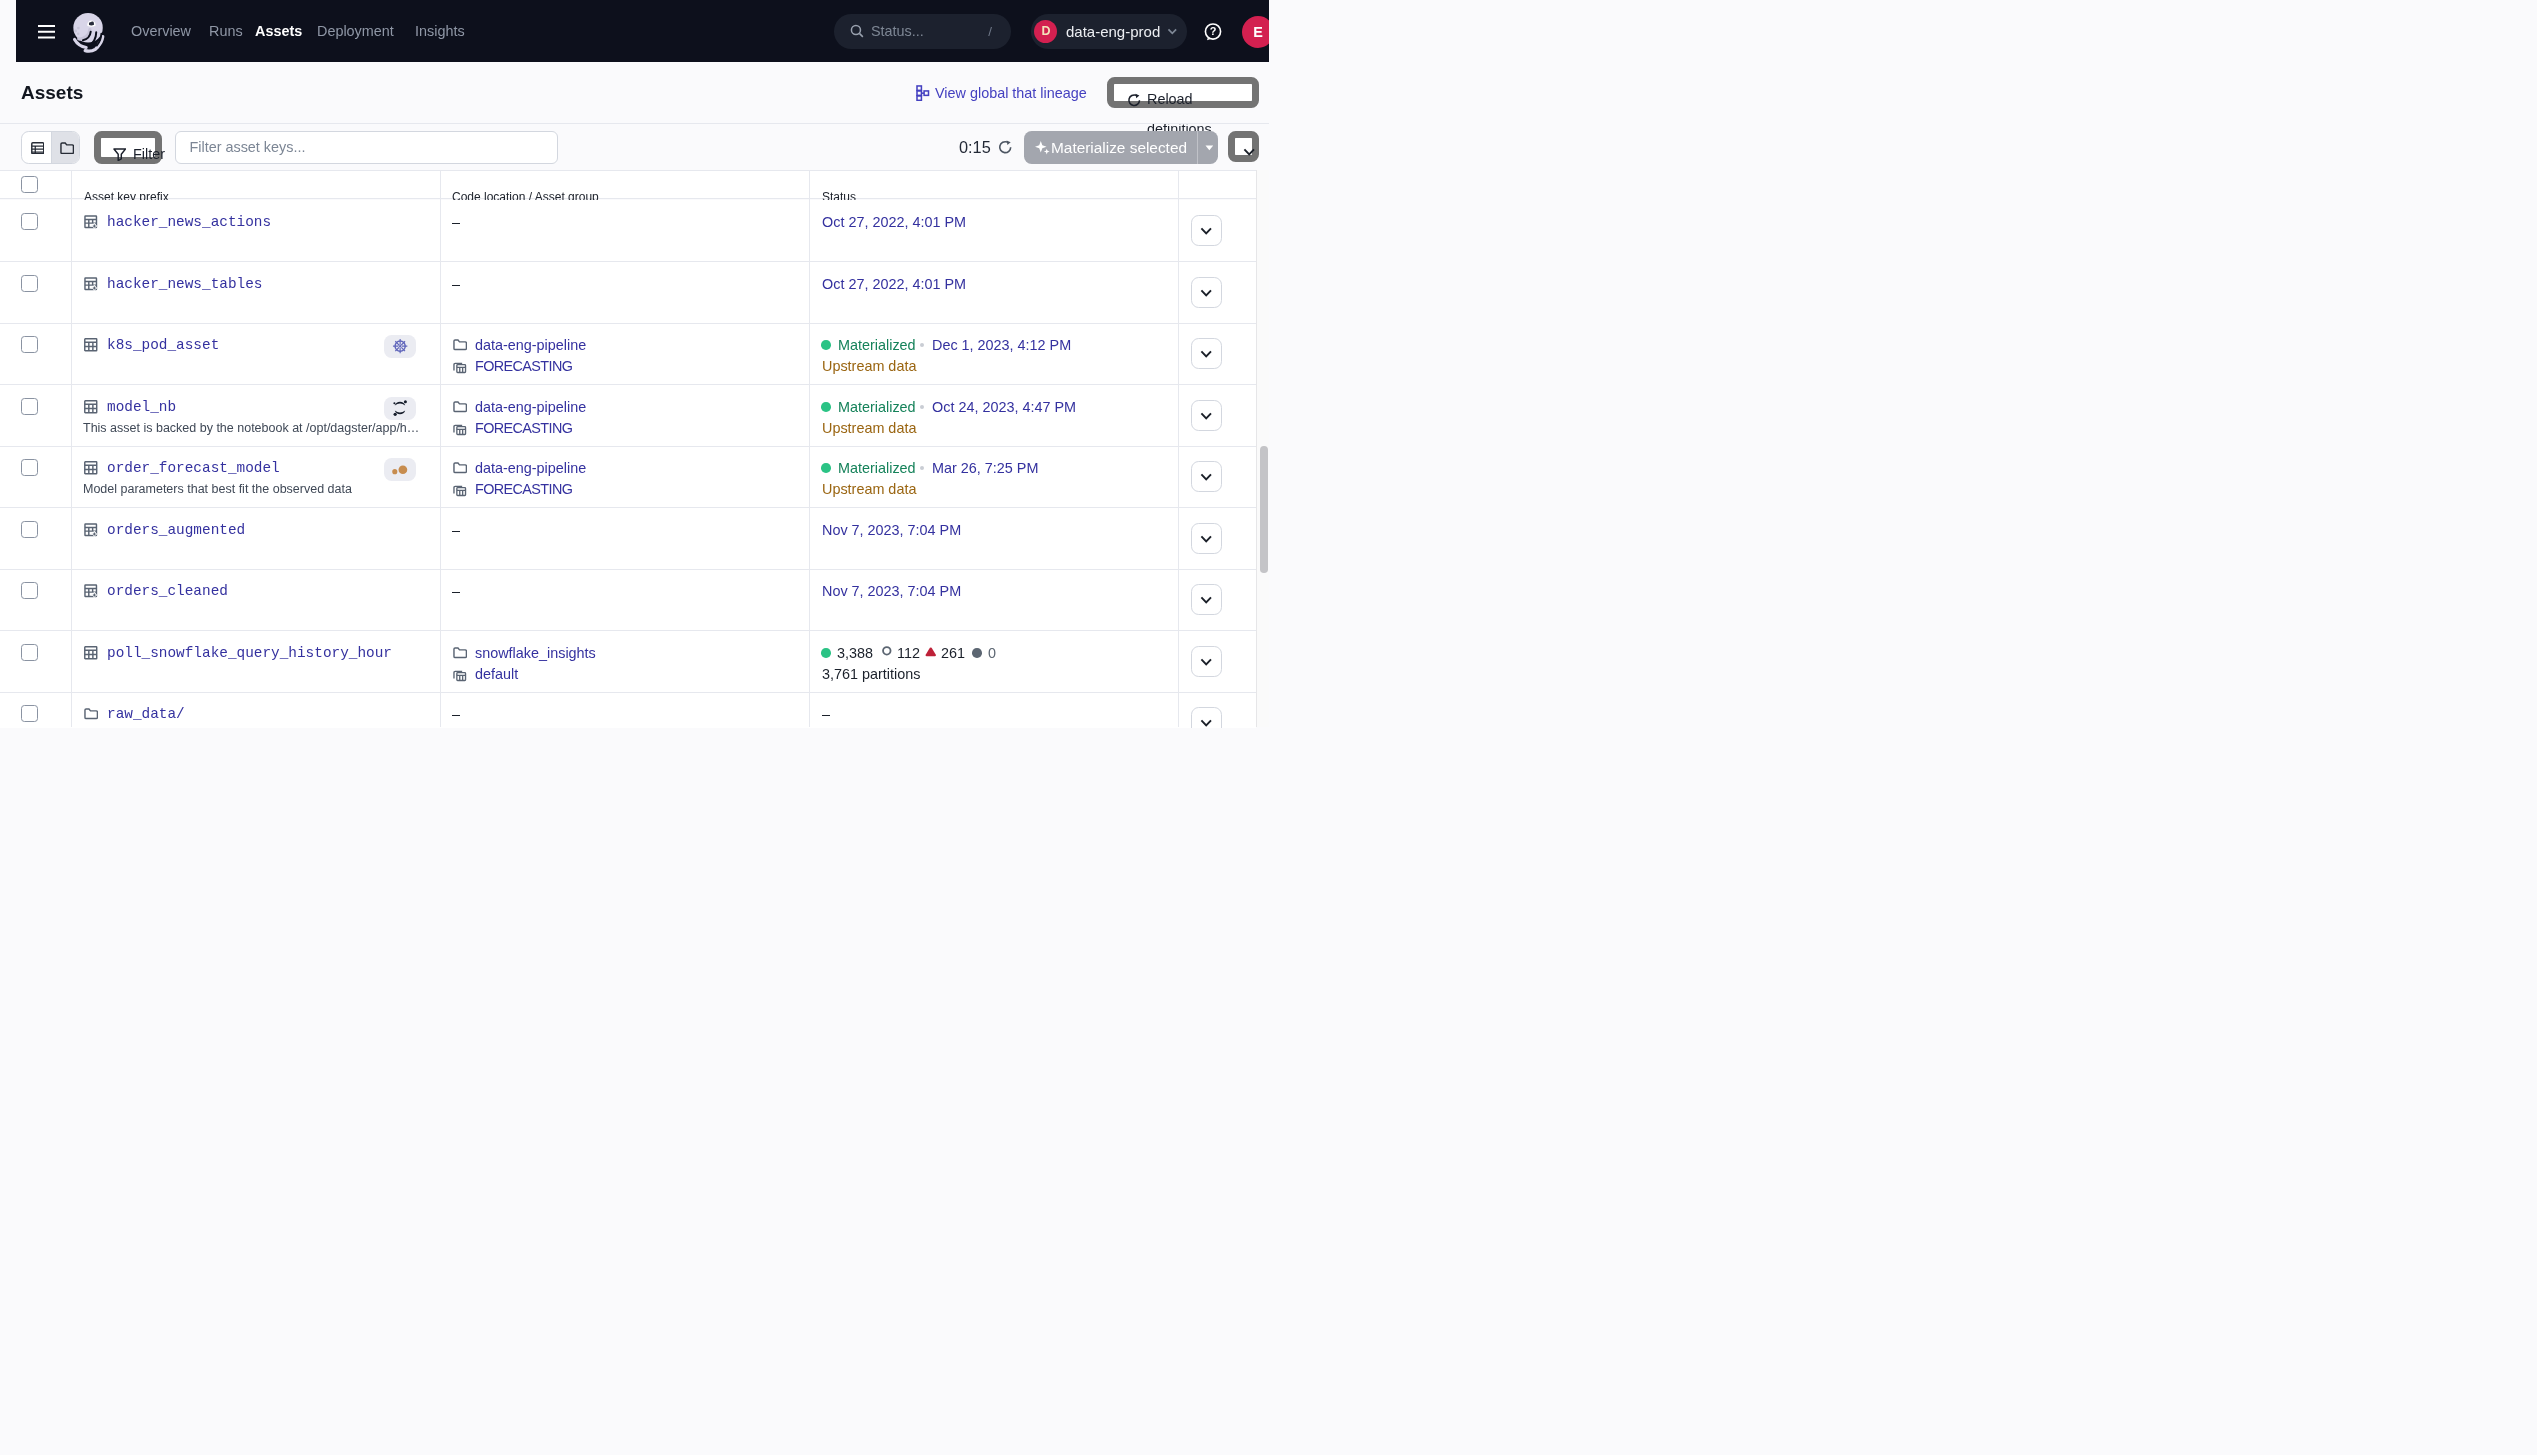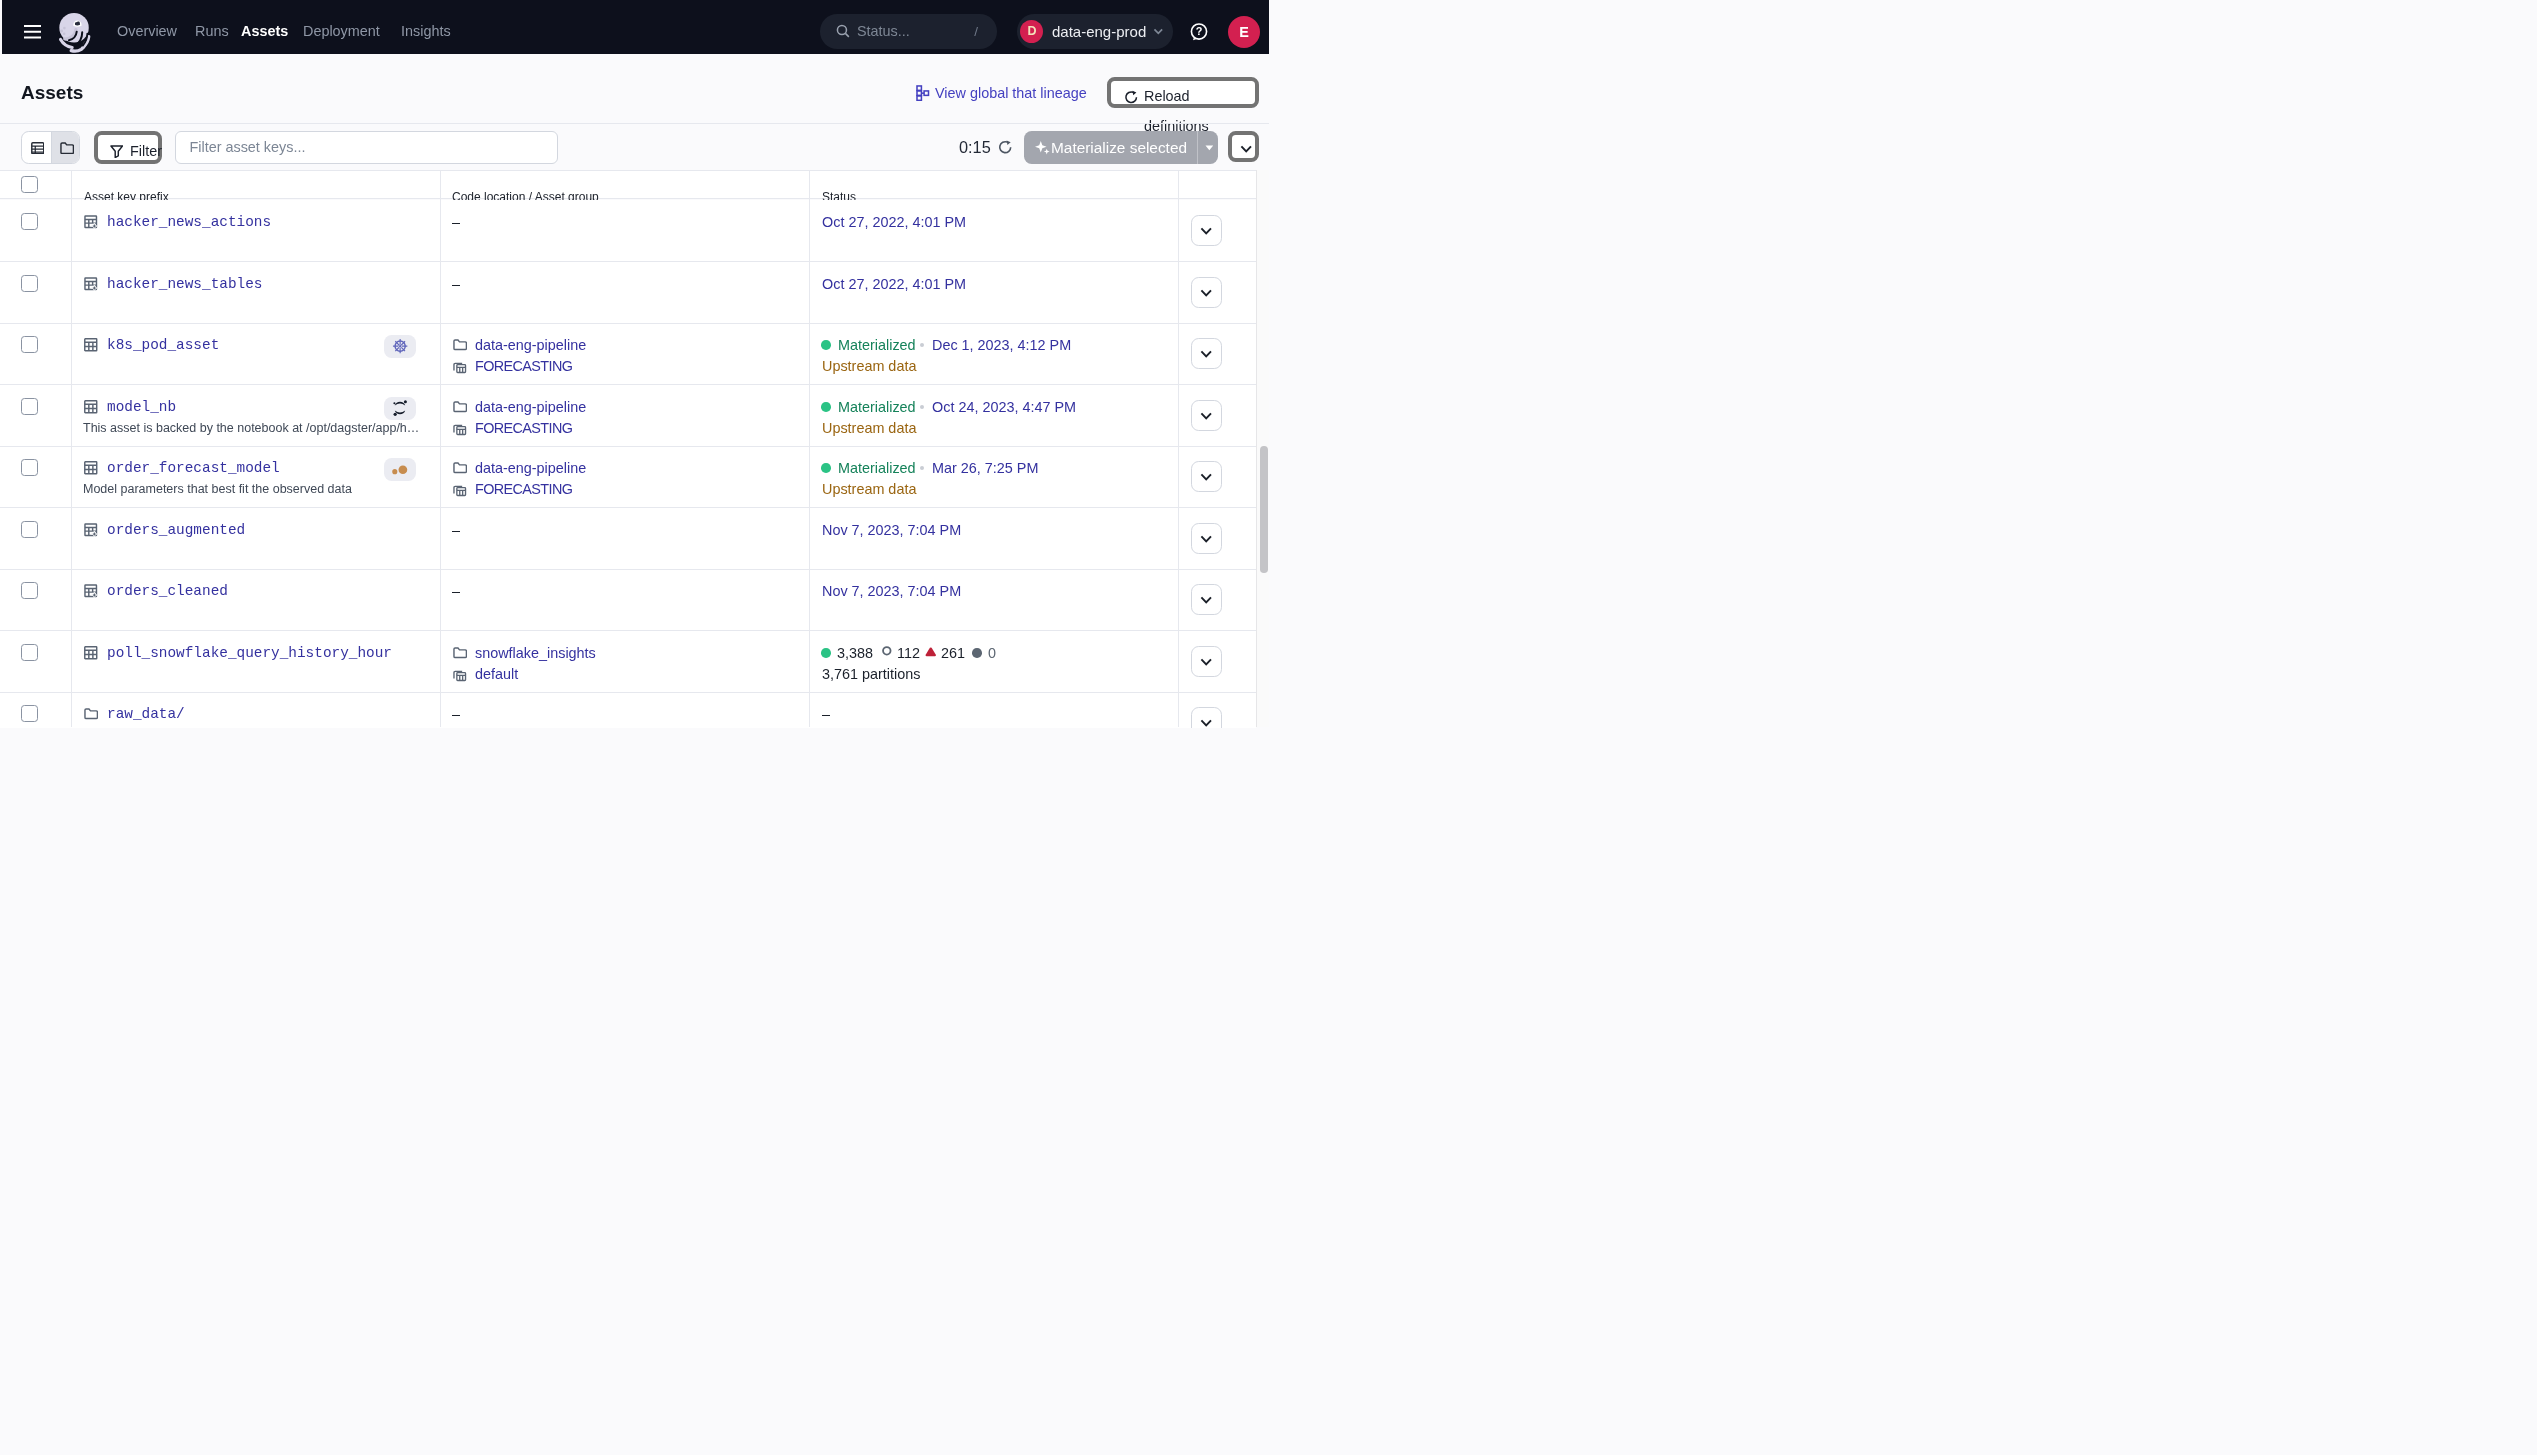--- a/index.html
+++ b/index.html
@@ -8,7 +8,7 @@
 .abs { position:absolute; }
 
 
-.nav { position:absolute; left:2px; top:0; width:1269px; height:54px; background:#0d101c; }
+.nav { position:absolute; left:16px; top:0; width:1269px; height:62px; background:#0d101c; }
 .nav-link { position:absolute; top:0; height:62px; line-height:62px; font-size:14.4px; font-weight:500; color:#8f97a6; white-space:nowrap; }
 .nav-link.active { color:#ffffff; font-weight:700; }
 .pill { position:absolute; top:14.4px; height:35px; background:#1c212e; border-radius:17.3px; }

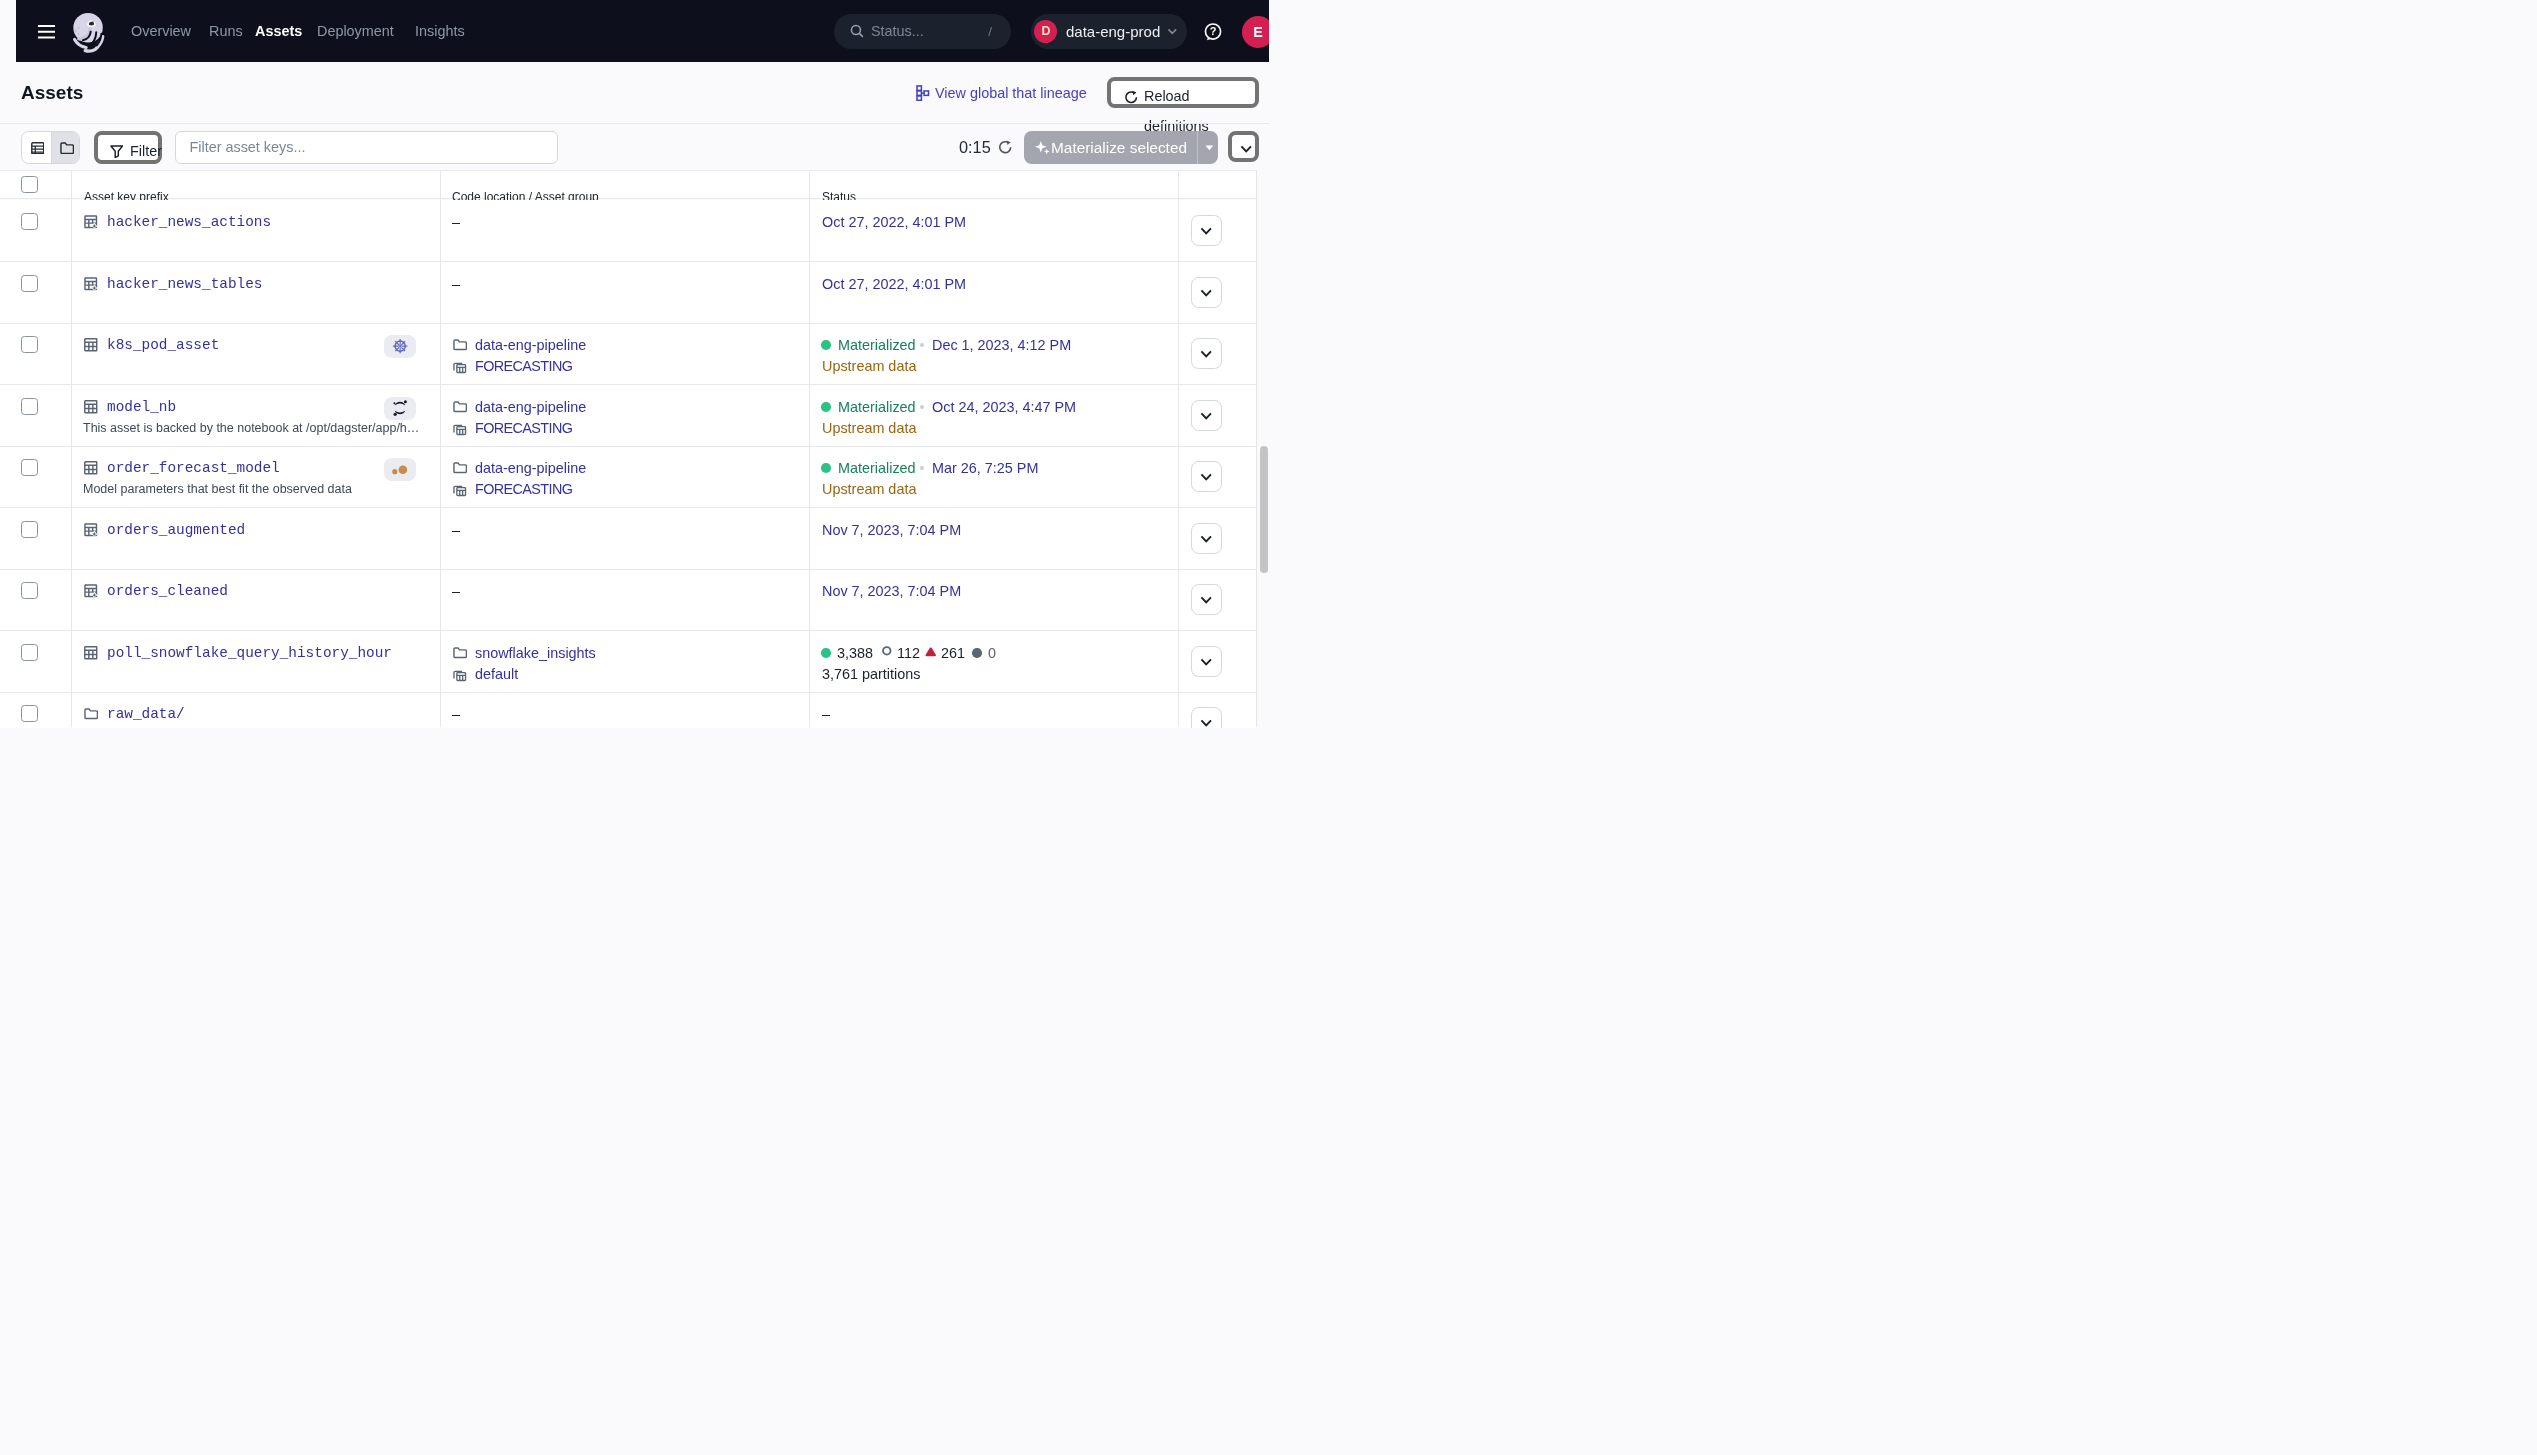--- a/index.html
+++ b/index.html
@@ -22,7 +22,7 @@
 .pagehead { position:absolute; left:0; top:62px; width:1269px; height:62px; }
 .pagehead h1 { position:absolute; left:21px; top:0; line-height:62px; font-size:19px; font-weight:700; color:#12161f; }
 .lineage-link { position:absolute; top:0; height:62px; line-height:62px; font-size:14.4px; color:#4440c0; }
-.btn { position:absolute; background:#fff; border:4px solid #737373; border-radius:7.7px; font-size:14.4px; color:#1b202b; }
+.btn { position:absolute; background:#fff; border:7px solid #737373; border-radius:7.7px; font-size:14.4px; color:#1b202b; }
 .reload-btn { left:1107px; top:15.4px; width:152px; height:31px; }
 .divider { position:absolute; left:0; top:123px; width:1269px; height:1px; background:#e6e8ee; }
 

